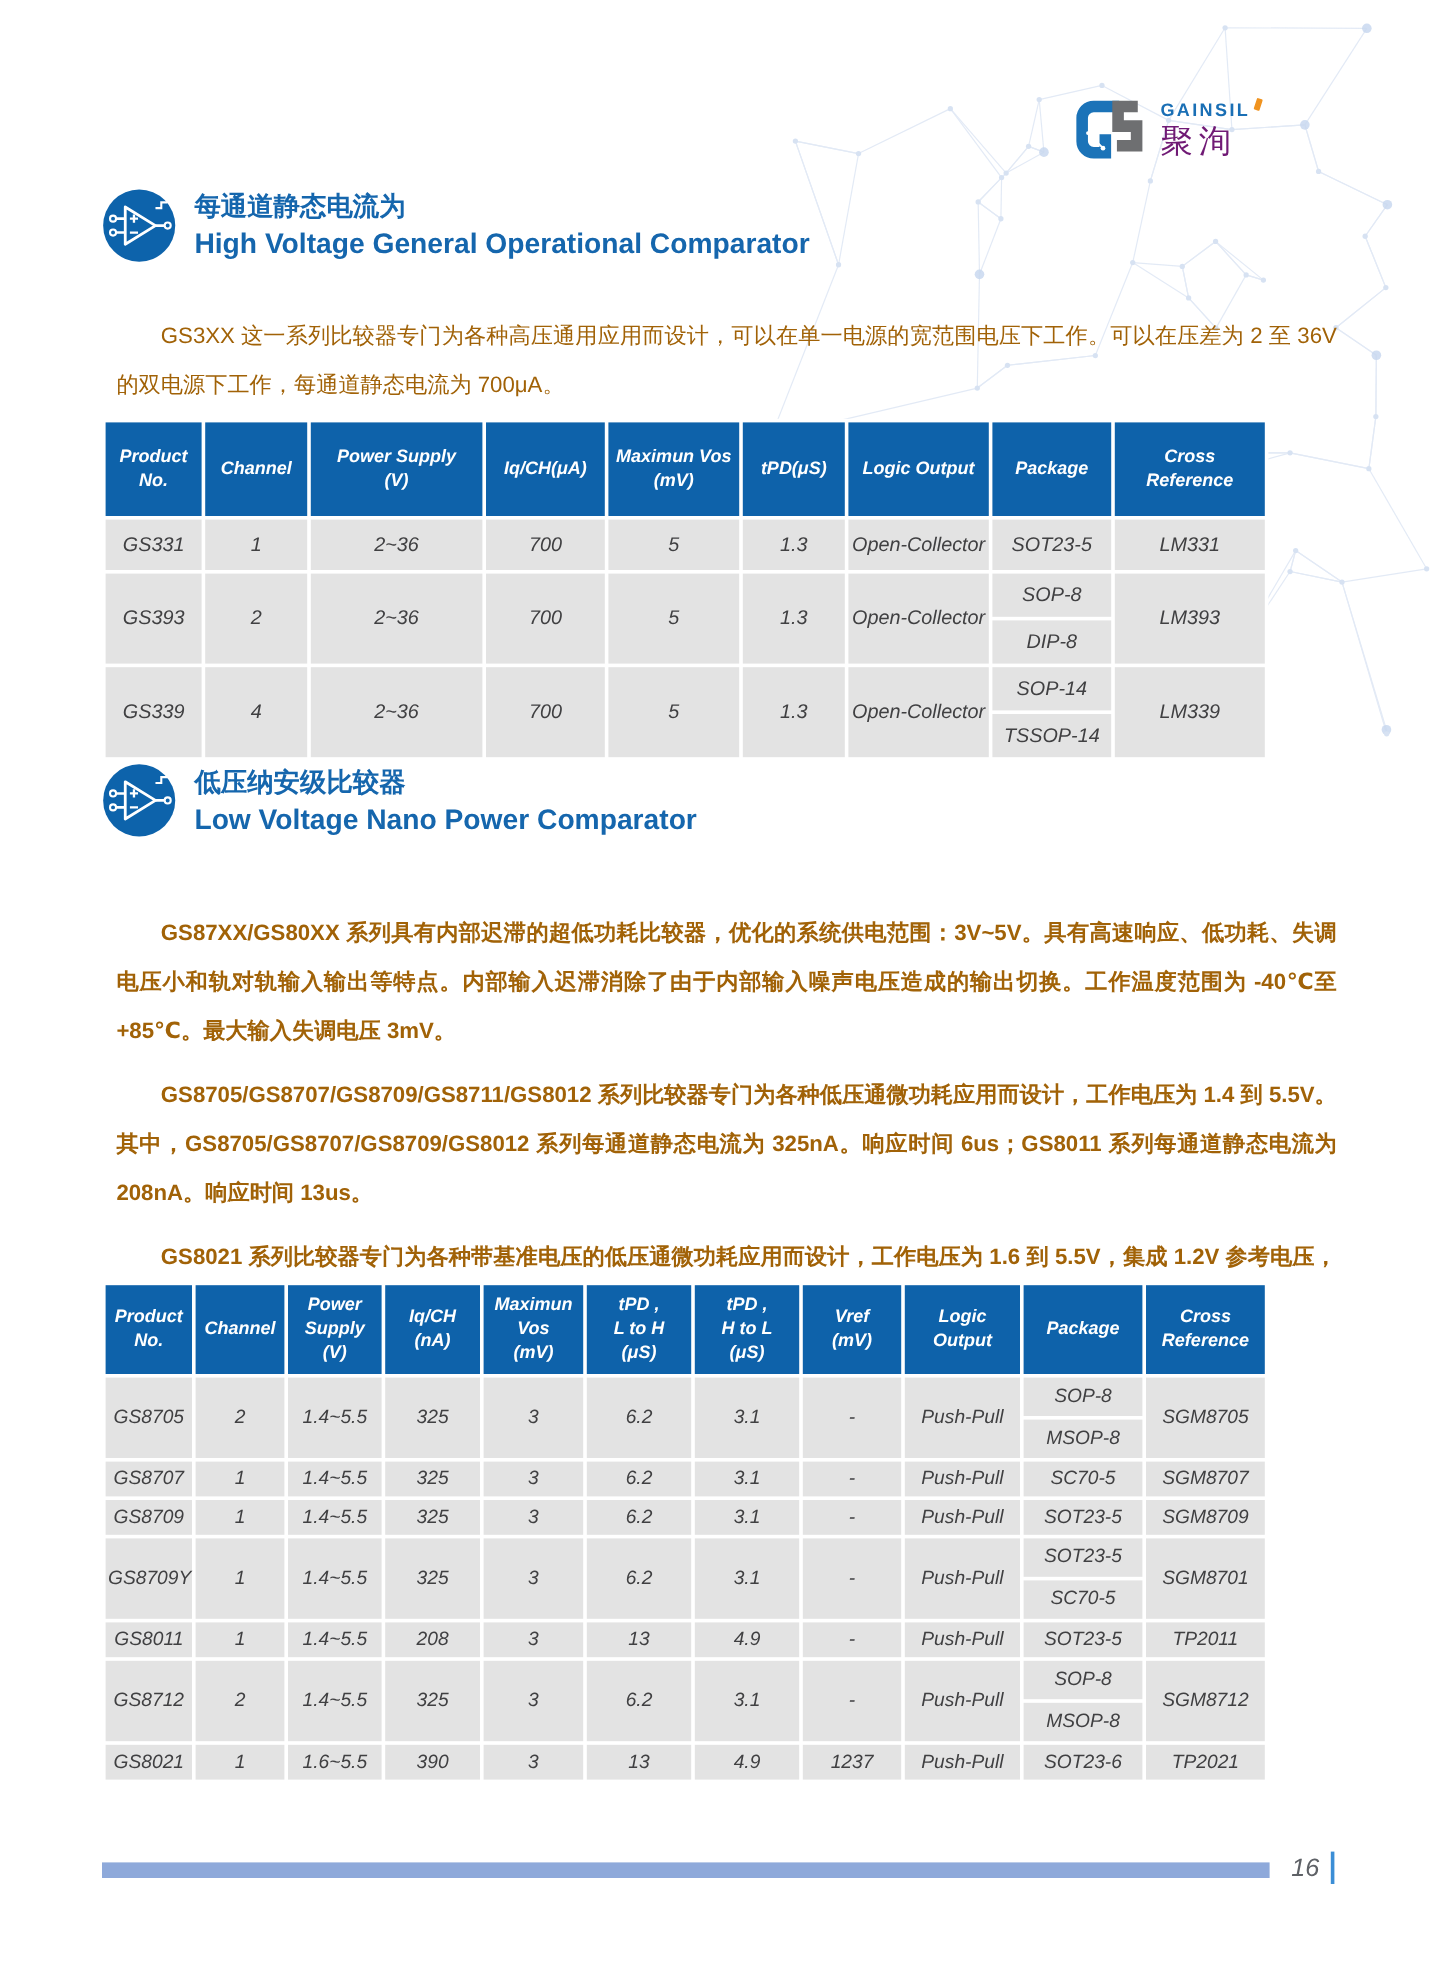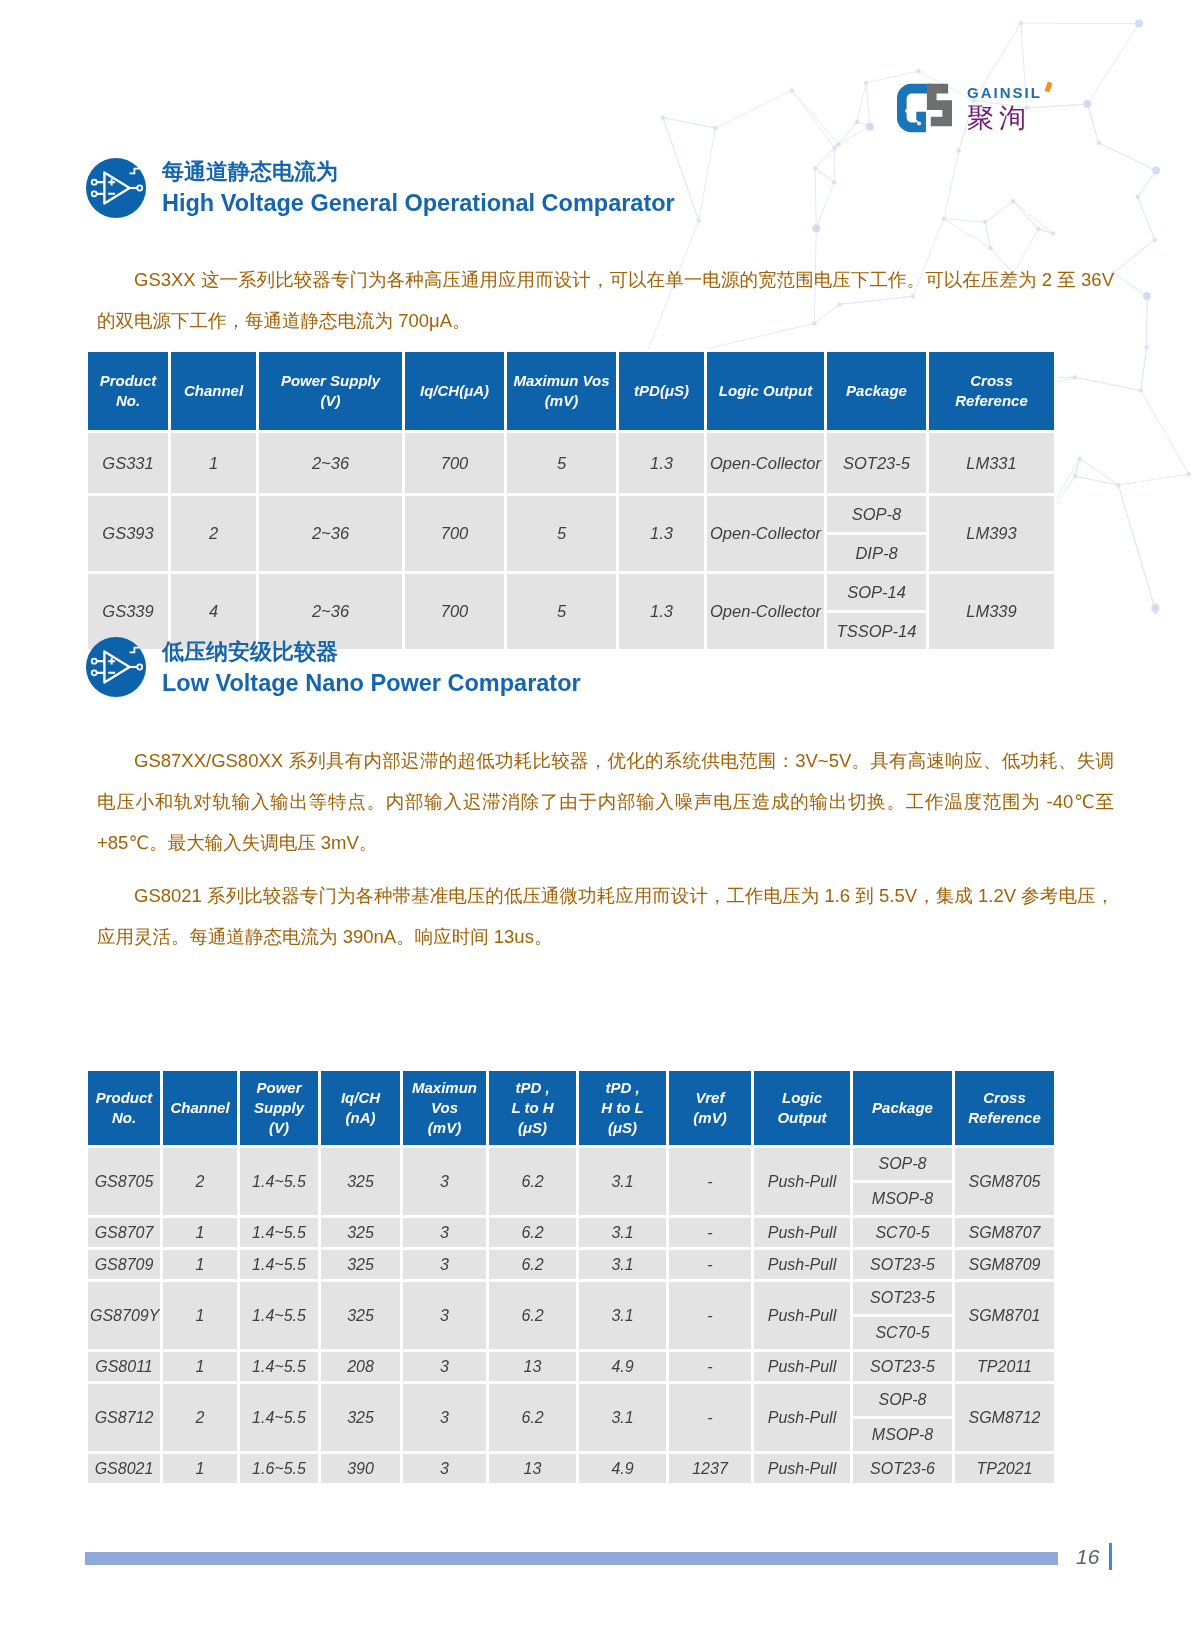--- a/index.html
+++ b/index.html
@@ -287,7 +287,7 @@
       </tr>
     </thead>
     <tbody>
-      <tr style="height: 60px;">
+      <tr style="height: 42px;">
         <td rowspan="1">GS331</td>
         <td rowspan="1">1</td>
         <td rowspan="1">2~36</td>

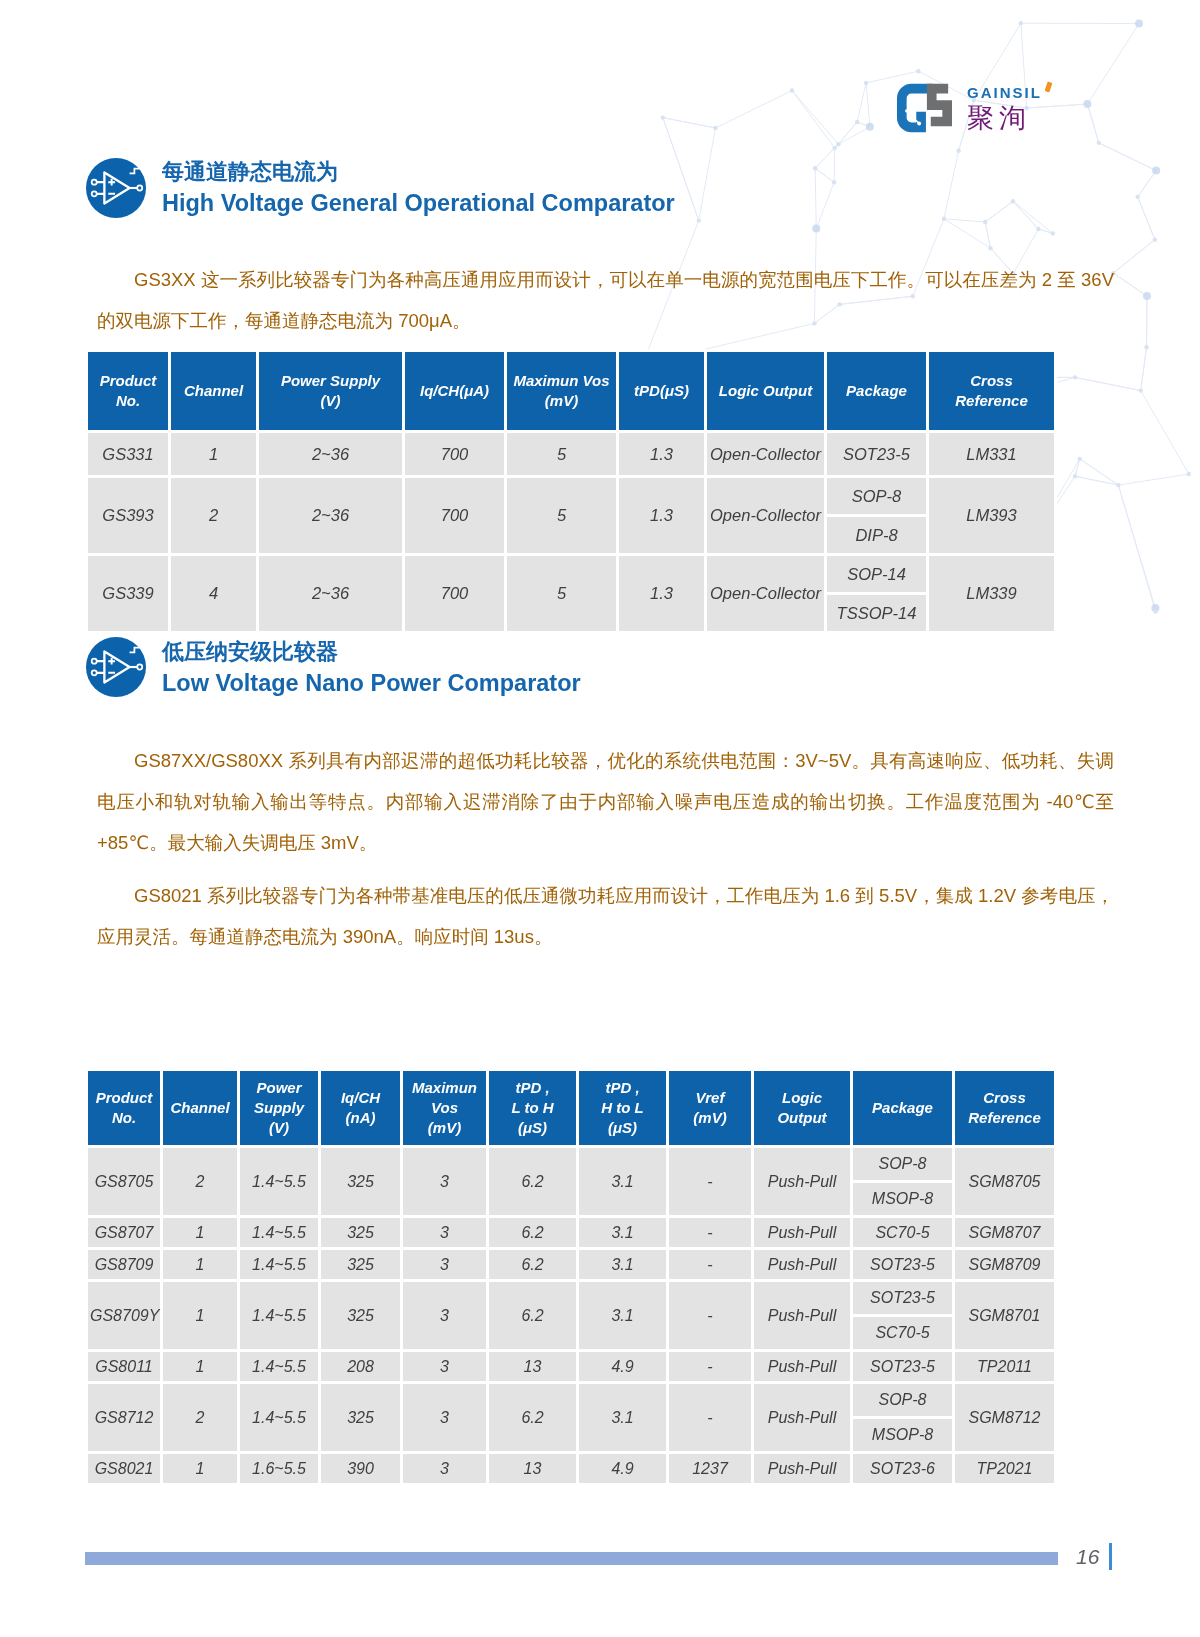--- a/index.html
+++ b/index.html
@@ -347,7 +347,7 @@
   </div>
 </div>
 
-<div class="paras" id="paras1" style="top:728px;">
+<div class="paras" id="paras1" style="top:744px;font-weight:bold;">
     <p class="para">GS87XX/GS80XX 系列具有内部迟滞的超低功耗比较器，优化的系统供电范围：3V~5V。具有高速响应、低功耗、失调电压小和轨对轨输入输出等特点。内部输入迟滞消除了由于内部输入噪声电压造成的输出切换。工作温度范围为 -40℃至 +85℃。最大输入失调电压 3mV。</p>
     <p class="para">GS8021 系列比较器专门为各种带基准电压的低压通微功耗应用而设计，工作电压为 1.6 到 5.5V，集成 1.2V 参考电压，应用灵活。每通道静态电流为 390nA。响应时间 13us。</p>
   </div>

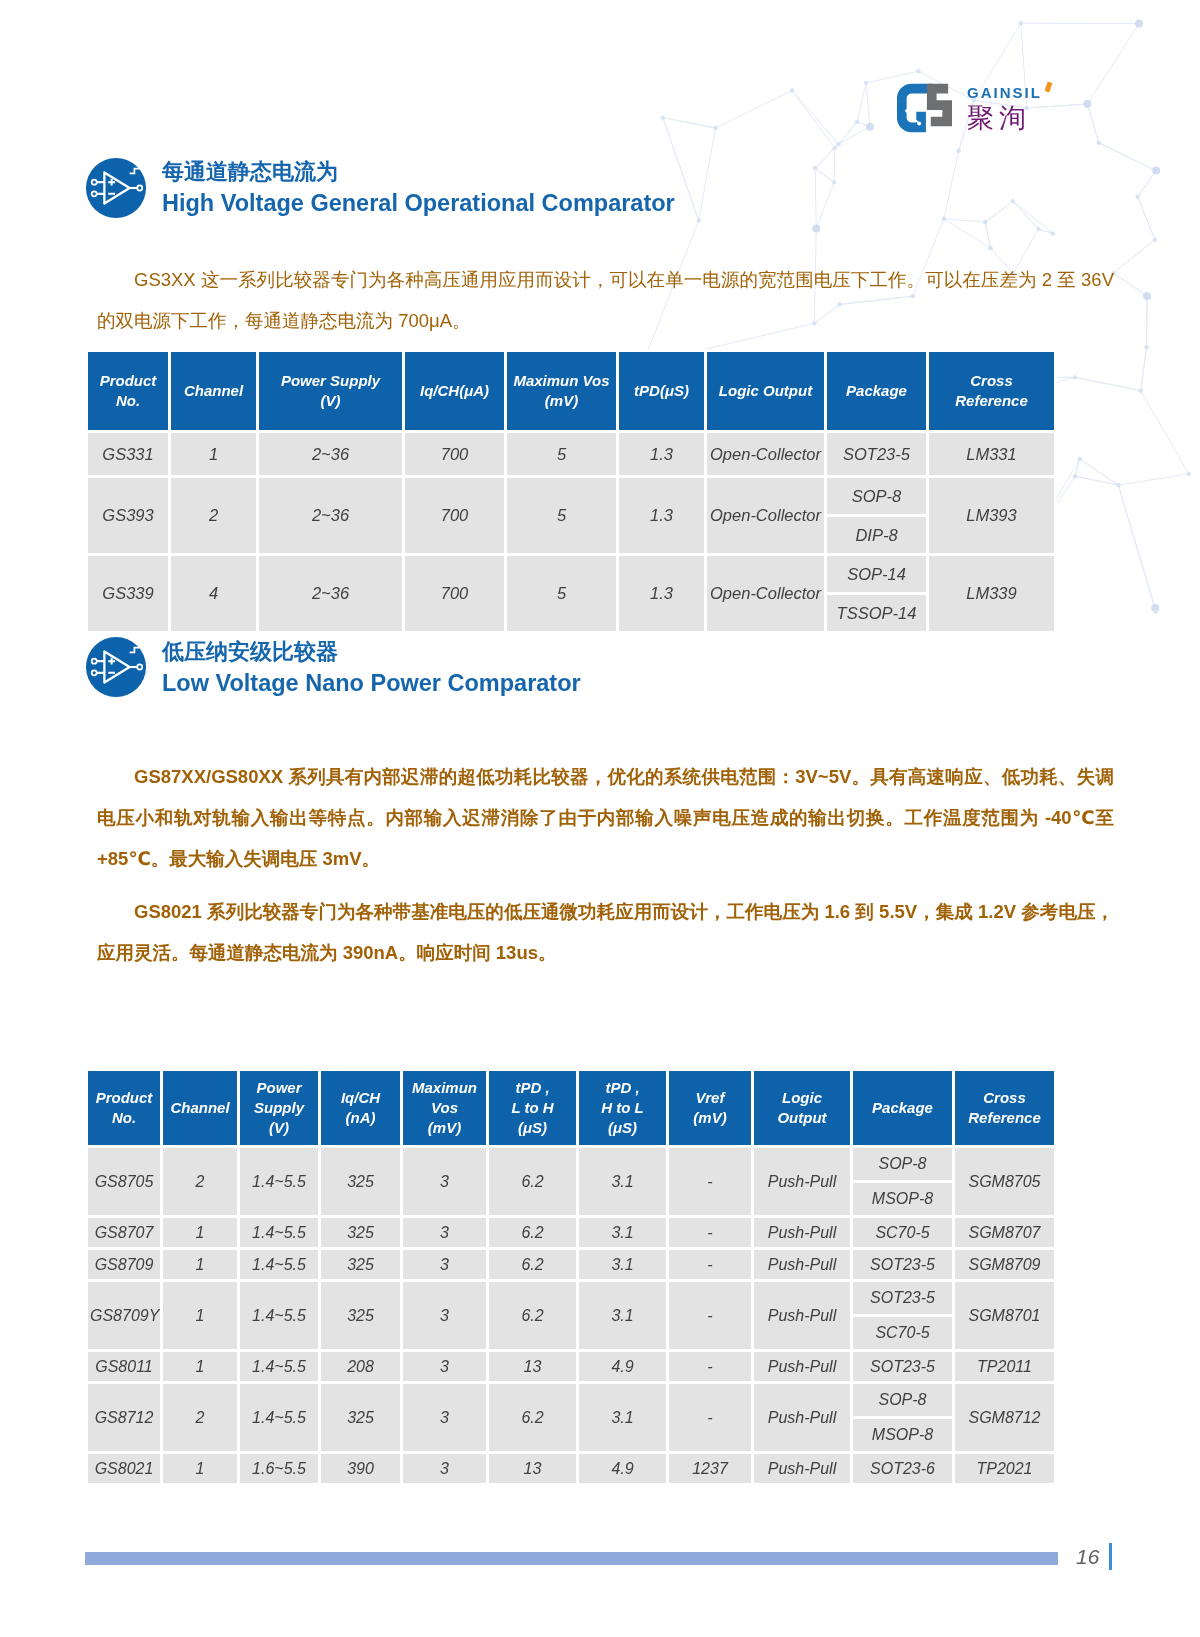--- a/index.html
+++ b/index.html
@@ -349,6 +349,7 @@
 
 <div class="paras" id="paras1" style="top:744px;font-weight:bold;">
     <p class="para">GS87XX/GS80XX 系列具有内部迟滞的超低功耗比较器，优化的系统供电范围：3V~5V。具有高速响应、低功耗、失调电压小和轨对轨输入输出等特点。内部输入迟滞消除了由于内部输入噪声电压造成的输出切换。工作温度范围为 -40℃至 +85℃。最大输入失调电压 3mV。</p>
+    <p class="para">GS8705/GS8707/GS8709/GS8711/GS8012 系列比较器专门为各种低压通微功耗应用而设计，工作电压为 1.4 到 5.5V。其中，GS8705/GS8707/GS8709/GS8012 系列每通道静态电流为 325nA。响应时间 6us；GS8011 系列每通道静态电流为 208nA。响应时间 13us。</p>
     <p class="para">GS8021 系列比较器专门为各种带基准电压的低压通微功耗应用而设计，工作电压为 1.6 到 5.5V，集成 1.2V 参考电压，应用灵活。每通道静态电流为 390nA。响应时间 13us。</p>
   </div>
 

